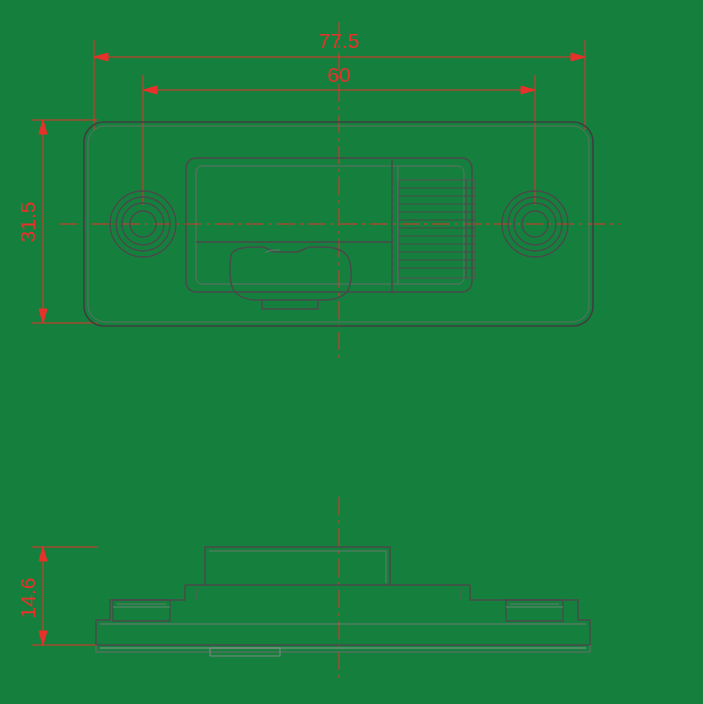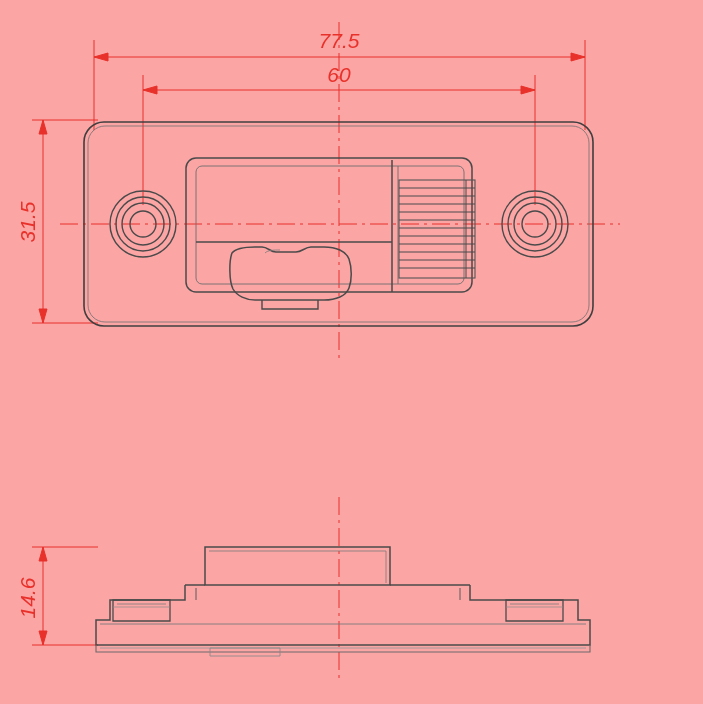--- a/index.html
+++ b/index.html
@@ -14,9 +14,8 @@
     position: relative;
     width: 703px;
     height: 704px;
-    background: #fca5a5;
+    background: #15803d;
     overflow: hidden;
-    font-style: italic;
   }
   svg.drawing {
     position: absolute;

